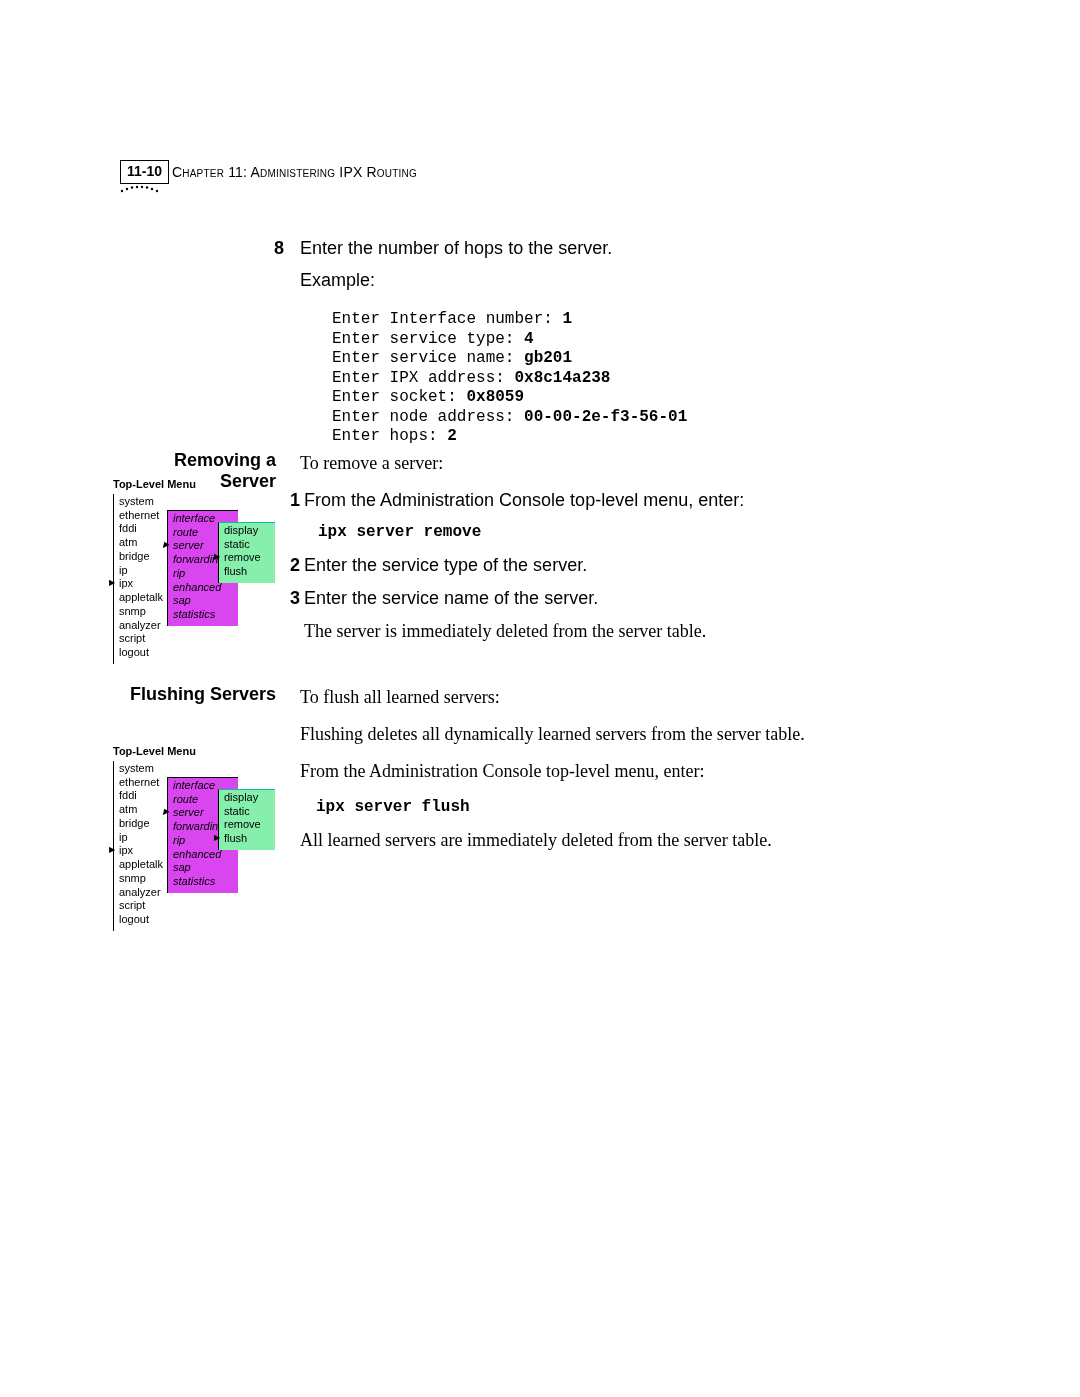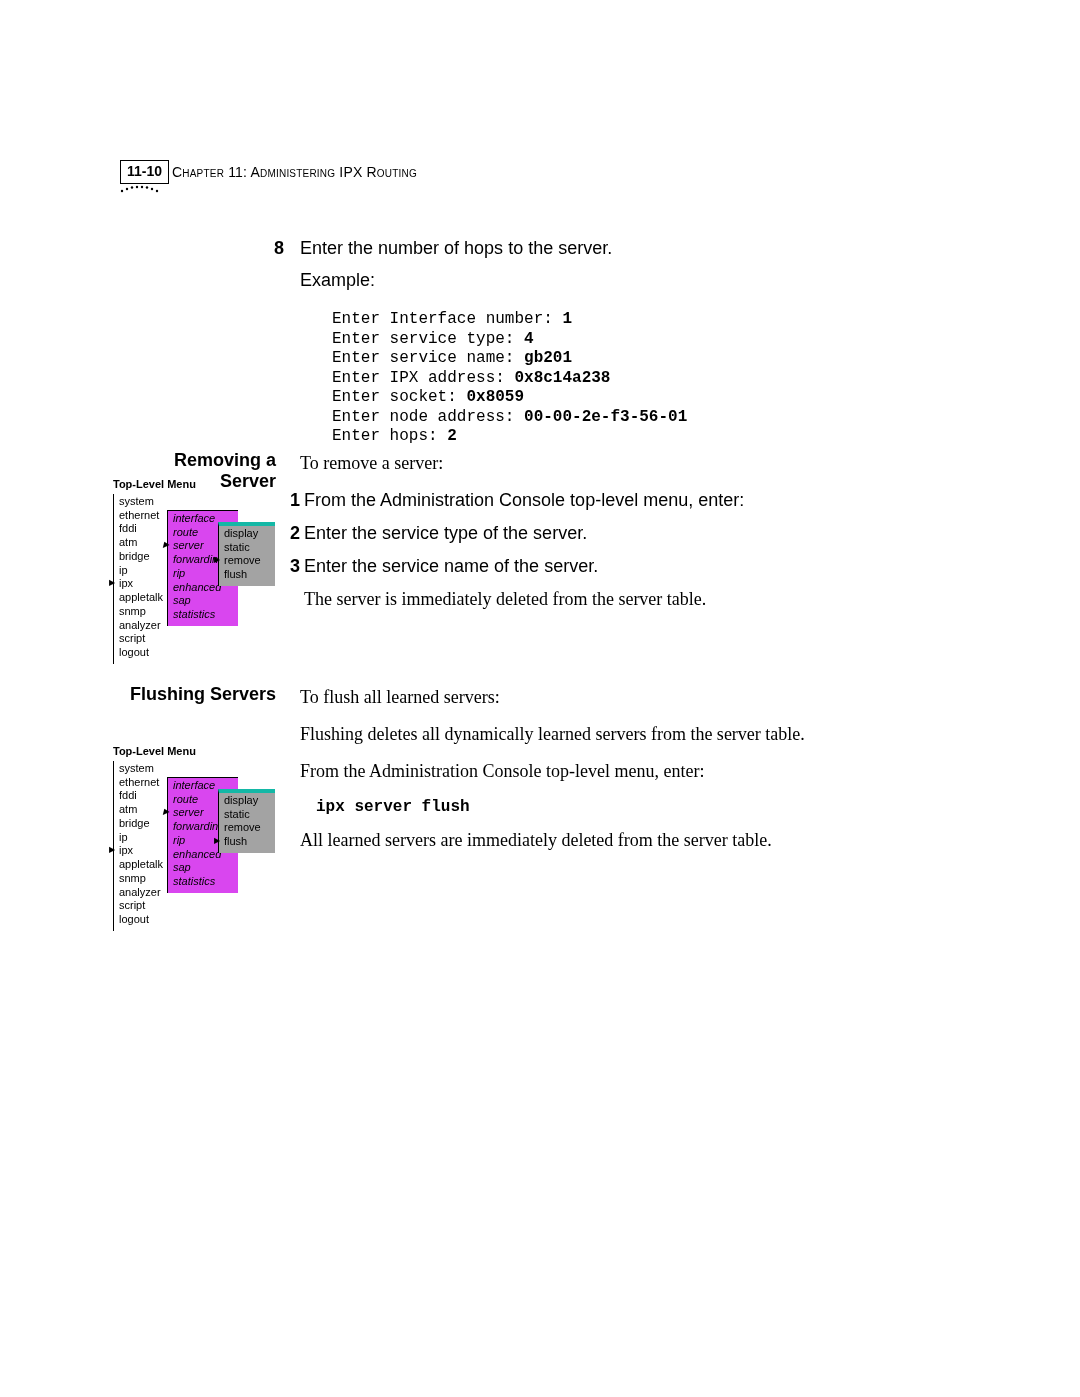--- a/index.html
+++ b/index.html
@@ -123,7 +123,7 @@
   .mwrap { position:relative; }
   .col1 { position:relative; }
   .col2 { position:absolute; left:54px; top:16px; background:#d946ef; border-top:1px solid #000;font-style:italic;}
-  .col3 { position:absolute; left:105px; top:28px; background:#a3a3a3; border-top:4px solid #14b8a6;}
+  .col3 { position:absolute; left:105px; top:28px; background:#86efac; border-top:1px solid #14b8a6;}
 </style>
 </head>
 <body>

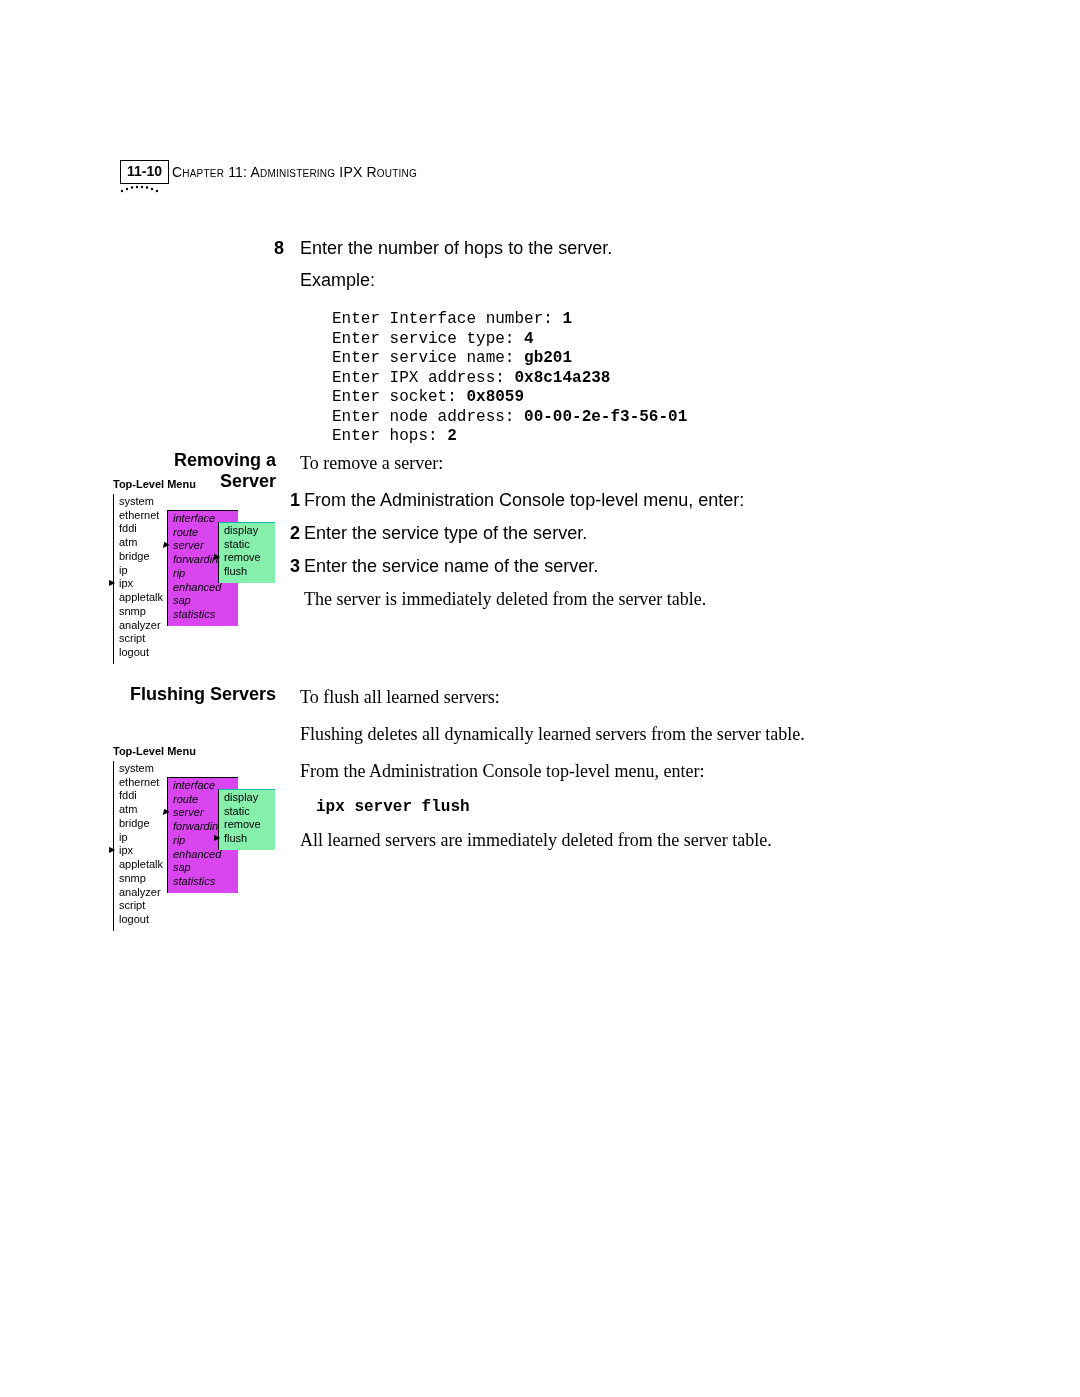--- a/index.html
+++ b/index.html
@@ -176,6 +176,7 @@
           <span>From the Administration Console top-level menu, enter:</span>
         </div>
     </div>
+    <div class="cmd">ipx server remove</div>
     <div class="numlist">
       <div class="row">
           <span class="n">2</span>

